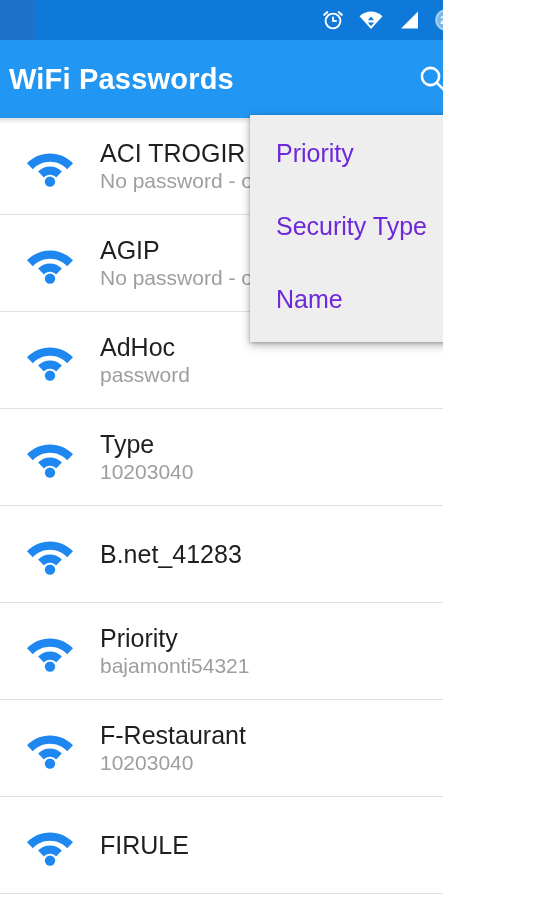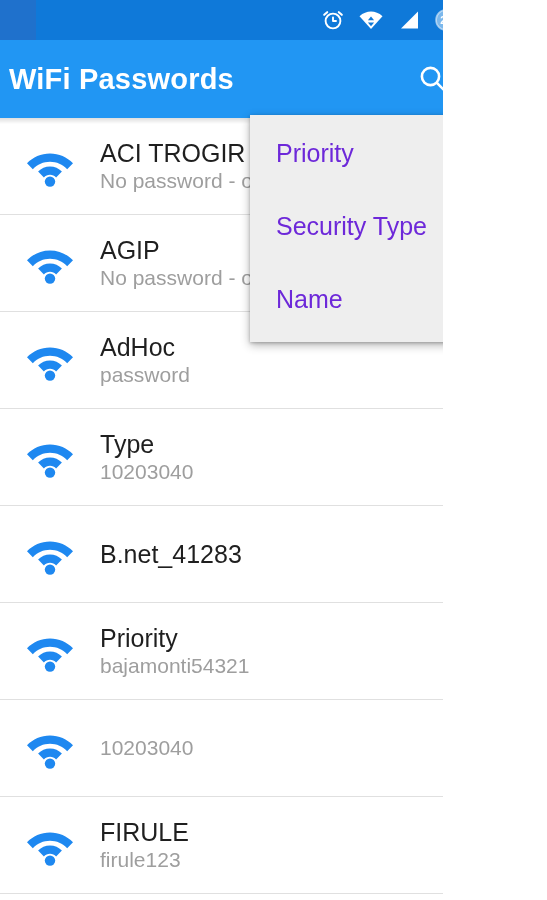--- a/index.html
+++ b/index.html
@@ -361,6 +361,7 @@
         </svg>
       </div>
       <div class="row-text">
+        <div class="row-title">F-Restaurant</div>
         <div class="row-sub">10203040</div>
       </div>
     </div>

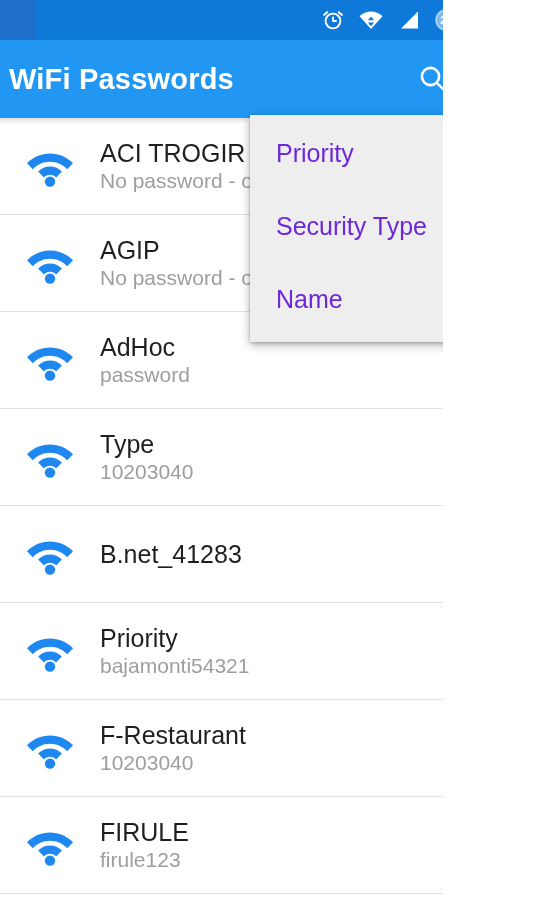--- a/index.html
+++ b/index.html
@@ -376,7 +376,6 @@
       </div>
       <div class="row-text">
         <div class="row-title">FIRULE</div>
-        <div class="row-sub">firule123</div>
       </div>
     </div>
 

